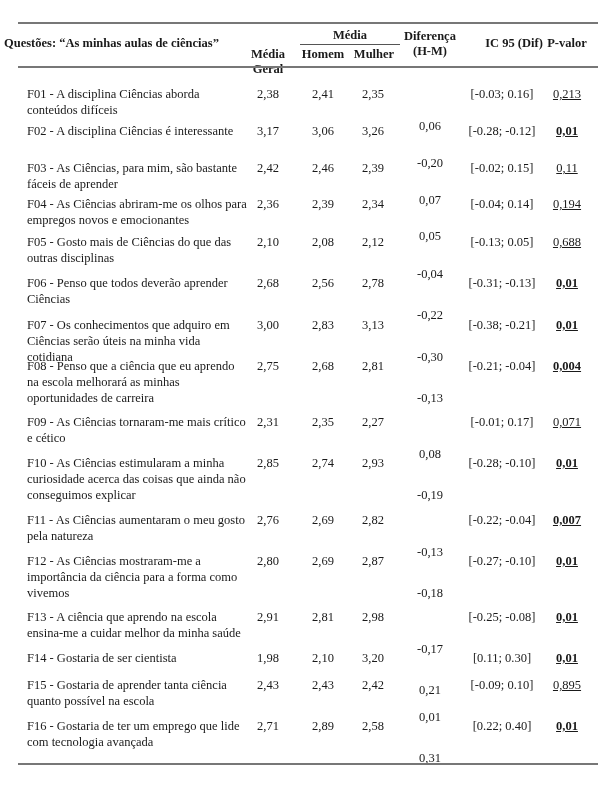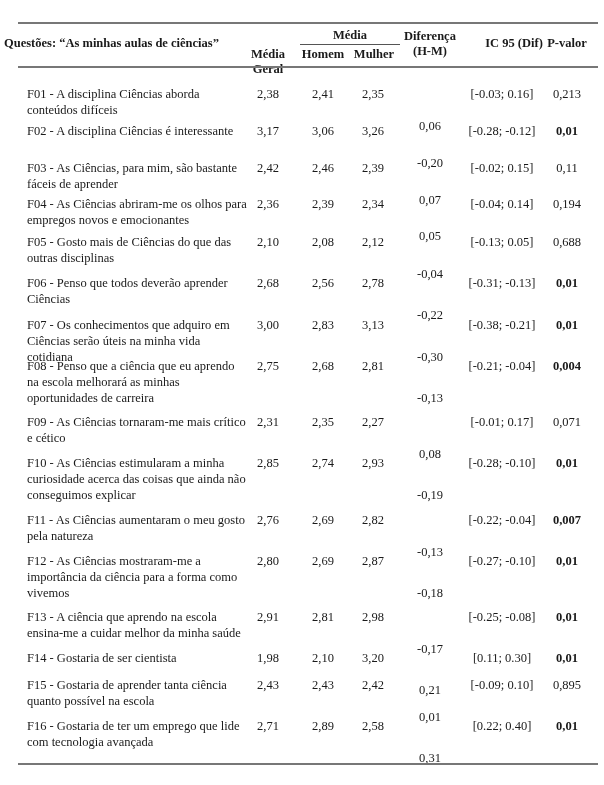--- a/index.html
+++ b/index.html
@@ -29,7 +29,7 @@
   .row .mu { left: 350px; width: 46px; }
   .row .df { left: 400px; width: 60px; margin-top: 32px; }
   .row .ic { left: 462px; width: 80px; }
-  .row .pv { left: 542px; width: 50px; }
+  .row .pv { left: 542px; width: 50px; text-decoration: underline; }
   .row .pv.sig { font-weight: bold; }
 </style>
 </head>

